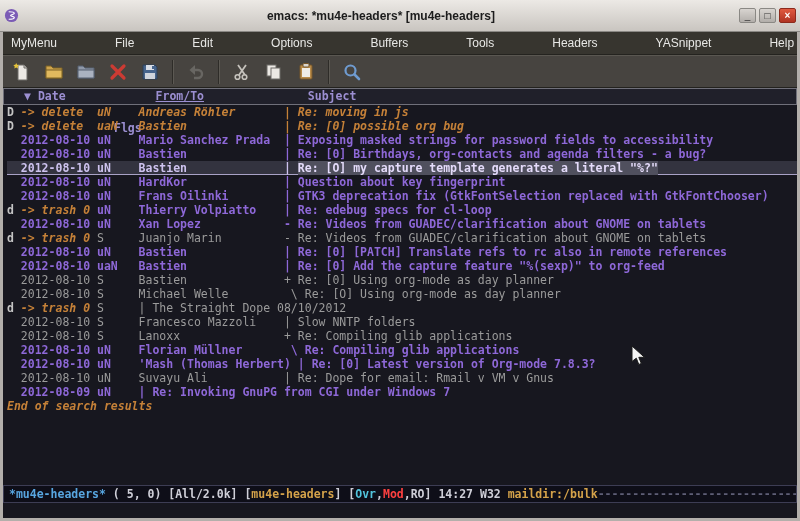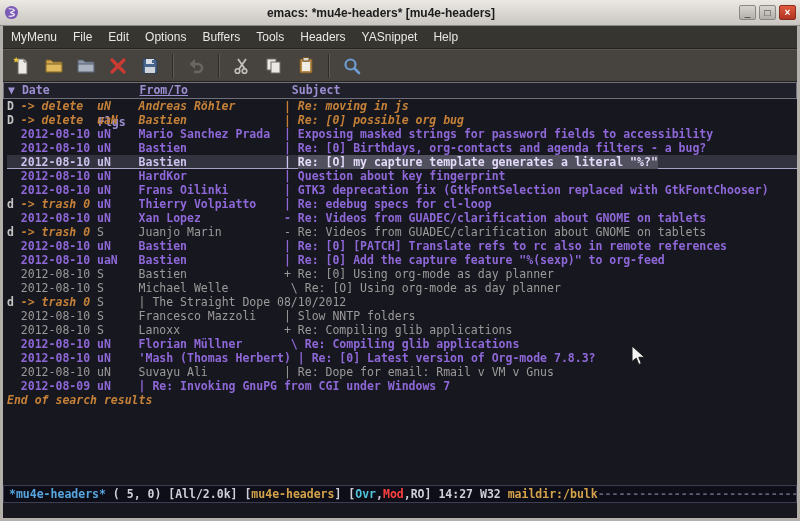--- a/index.html
+++ b/index.html
@@ -18,7 +18,7 @@
   .window{position:relative;width:800px;height:521px;display:flex;flex-direction:column;}
 
   
-  .titlebar{height:26px;flex:none;display:flex;align-items:center;background:linear-gradient(#ece9e5,#c9c5c0);border-bottom:1px solid #8a8884;padding:0 4px;}
+  .titlebar{height:32px;flex:none;display:flex;align-items:center;background:linear-gradient(#ece9e5,#c9c5c0);border-bottom:1px solid #8a8884;padding:0 4px;}
   .win-icon{width:15px;height:15px;flex:none;margin-right:4px;}
   .win-title{flex:1;text-align:center;font-size:12px;font-weight:bold;color:#1c1c1c;white-space:nowrap;overflow:hidden;}
   .win-controls{display:flex;gap:3px;flex:none;}

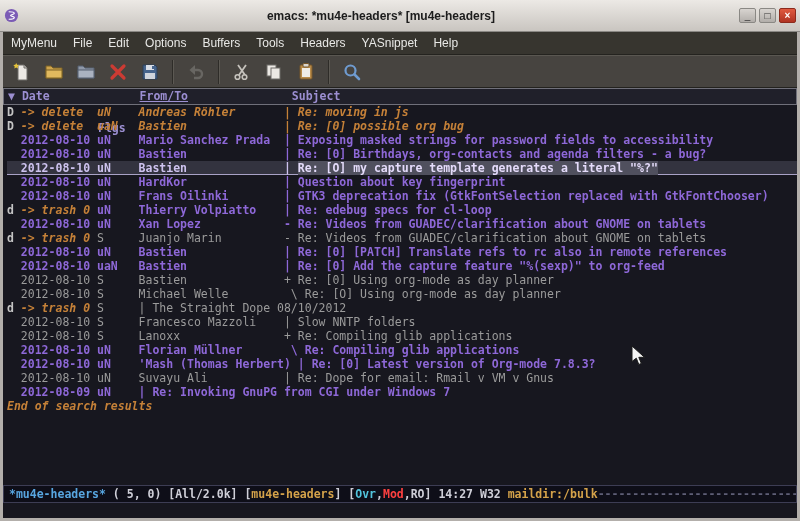--- a/index.html
+++ b/index.html
@@ -29,7 +29,7 @@
   .app{flex:1;min-height:0;display:flex;flex-direction:column;border:3px solid #b3afab;border-top:none;background:var(--buf-bg);}
 
   
-  .menubar{height:23px;flex:none;display:flex;align-items:center;background:#37352f;border-bottom:1px solid #24231f;color:#e8e8e6;font-size:12px;}
+  .menubar{height:23px;flex:none;display:flex;align-items:center;background:#37352f;border-bottom:1px solid #24231f;color:#e8e8e6;font-size:12px;gap:42px;}
   .menu-item{padding:0 8px;line-height:23px;white-space:nowrap;}
 
   

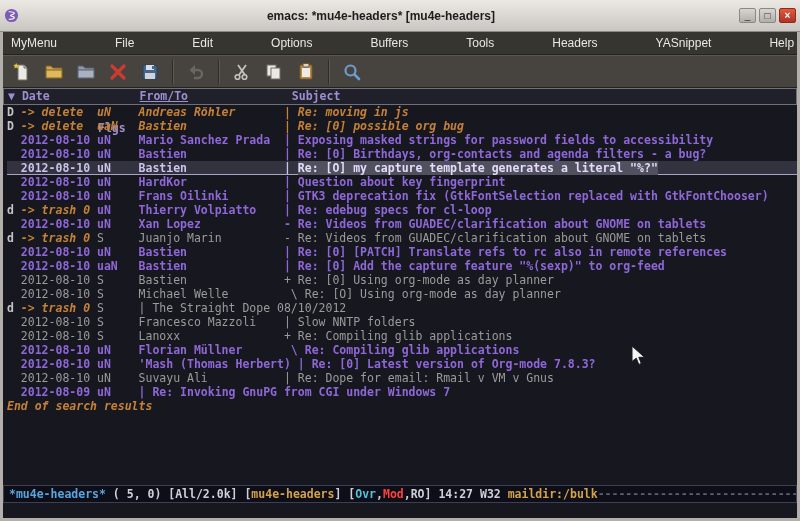--- a/index.html
+++ b/index.html
@@ -41,7 +41,7 @@
 
   
   .buffer{flex:1;min-height:0;display:flex;flex-direction:column;background:var(--buf-bg);font-family:"DejaVu Sans Mono",monospace;font-size:11.5px;overflow:hidden;}
-  .header-line{flex:none;height:17px;line-height:15px;background:#20202a;border:1px solid #70707a;color:var(--hl-fg);font-weight:bold;white-space:pre;display:flex;padding-left:4px;}
+  .header-line{flex:none;height:17px;line-height:15px;background:#20202a;border:1px solid #70707a;color:var(--hl-fg);font-weight:bold;white-space:pre;display:flex;padding-left:20px;}
   .hl-c1{width:13ch;flex:none;}
   .hl-c2{width:6ch;flex:none;margin-top:32px;}
   .hl-c3{width:22ch;flex:none;text-decoration:underline;}

